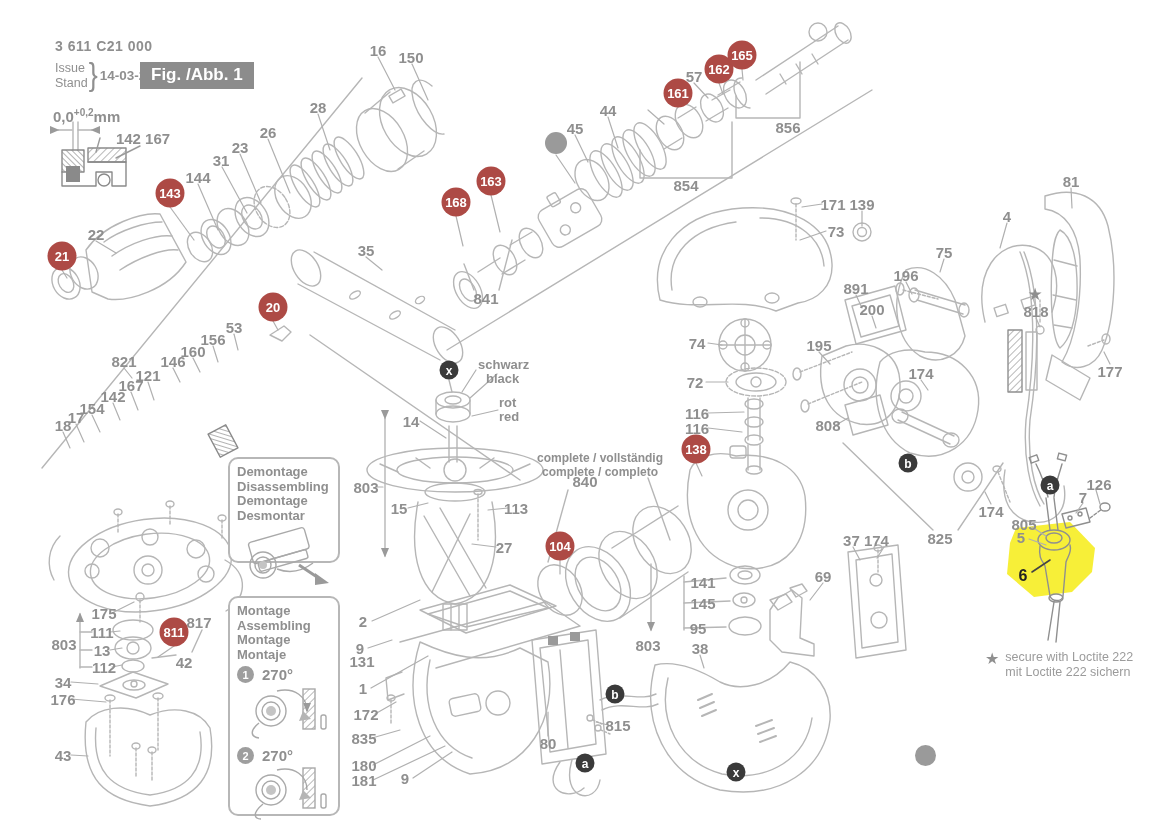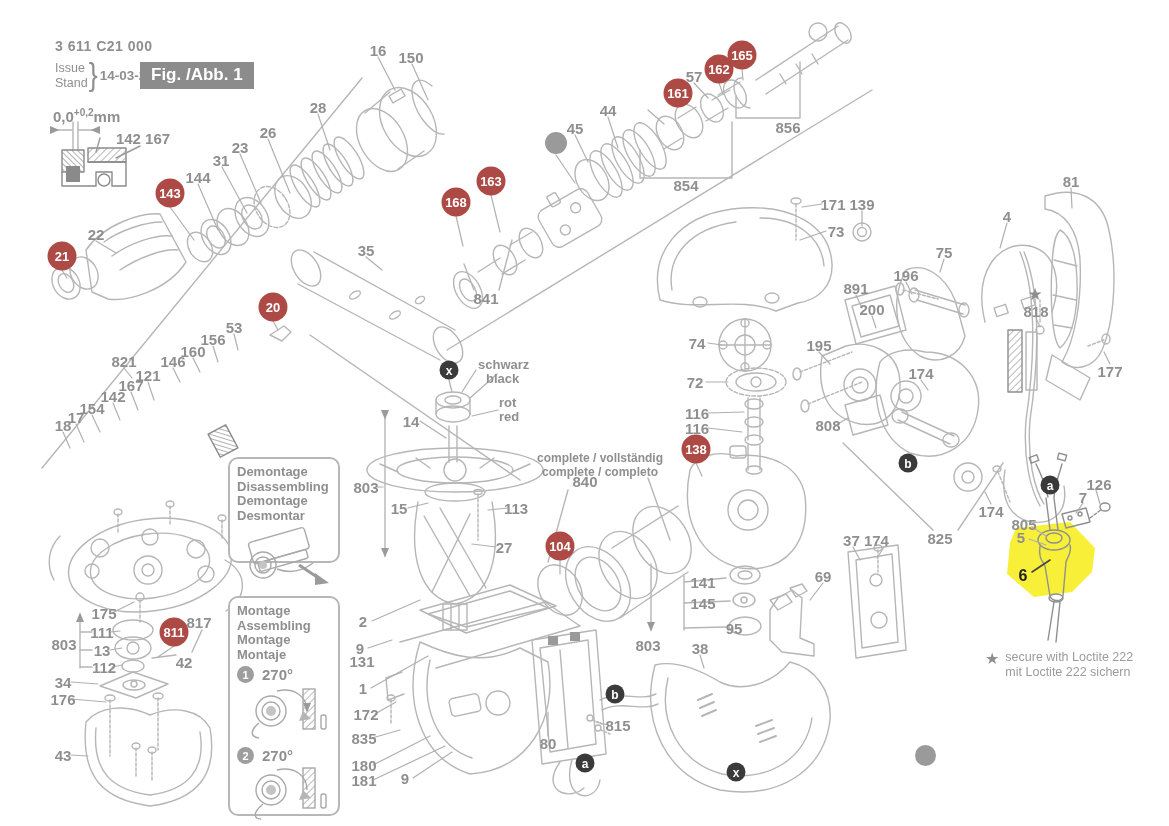--- a/index.html
+++ b/index.html
@@ -604,7 +604,7 @@
       <div class="plabel" style="left: 648px; top: 645px;">803</div>
       <div class="plabel" style="left: 703px; top: 582px;">141</div>
       <div class="plabel" style="left: 703px; top: 603px;">145</div>
-      <div class="plabel" style="left: 734px; top: 628px;">95</div>
+      <div class="plabel" style="left: 698px; top: 628px;">95</div>
       <div class="plabel" style="left: 618px; top: 725px;">815</div>
       <div class="plabel" style="left: 548px; top: 743px;">80</div>
       <div class="plabel" style="left: 363px; top: 621px;">2</div>

